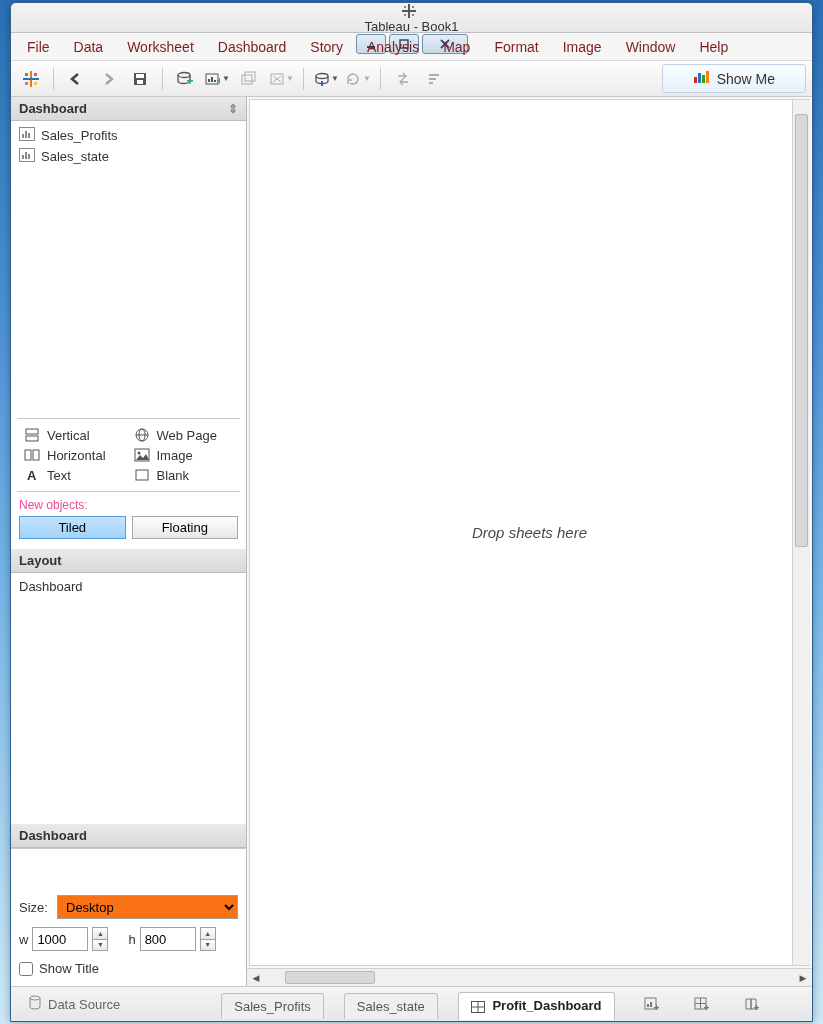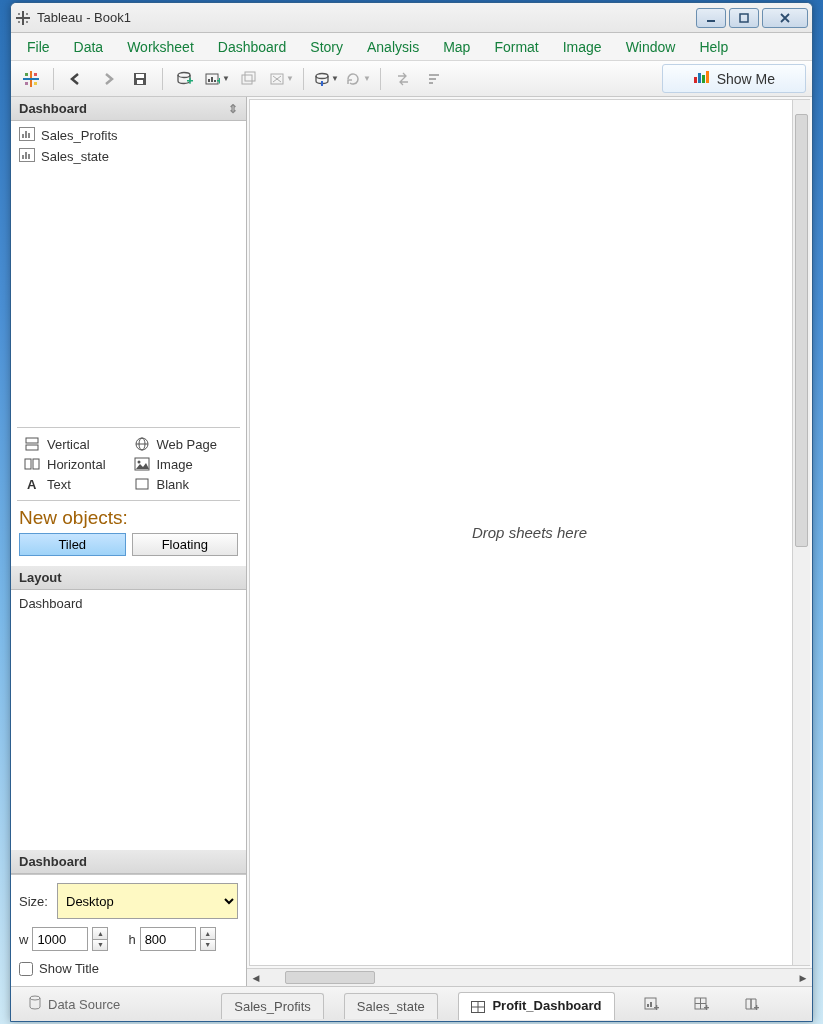--- a/index.html
+++ b/index.html
@@ -7,7 +7,7 @@
 
 
 .window { position: absolute; left: 10px; top: 2px; width: 803px; height: 1020px; border: 1px solid #2d5f8f; background: #fff; box-shadow: 0 0 8px rgba(0,0,0,0.3); border-radius: 6px 6px 0 0; }
-.titlebar { height: 30px; background: linear-gradient(180deg, #f3f3f3 0%, #e8e8e8 100%); display: flex; align-items: center; padding: 0 4px; border-bottom: 1px solid #c0c0c0; border-radius: 6px 6px 0 0; }
+.titlebar { height: 30px; background: linear-gradient(180deg, #f3f3f3 0%, #e8e8e8 100%); display: flex; align-items: center; padding: 0 4px; border-bottom: 1px solid #c0c0c0; border-radius: 6px 6px 0 0; flex-direction: column; }
 .titlebar-icon { width: 16px; height: 16px; margin-right: 6px; display: inline-block; }
 .titlebar-icon svg { width: 16px; height: 16px; }
 .titlebar-text { font-size: 13px; color: #333; flex: 1; }

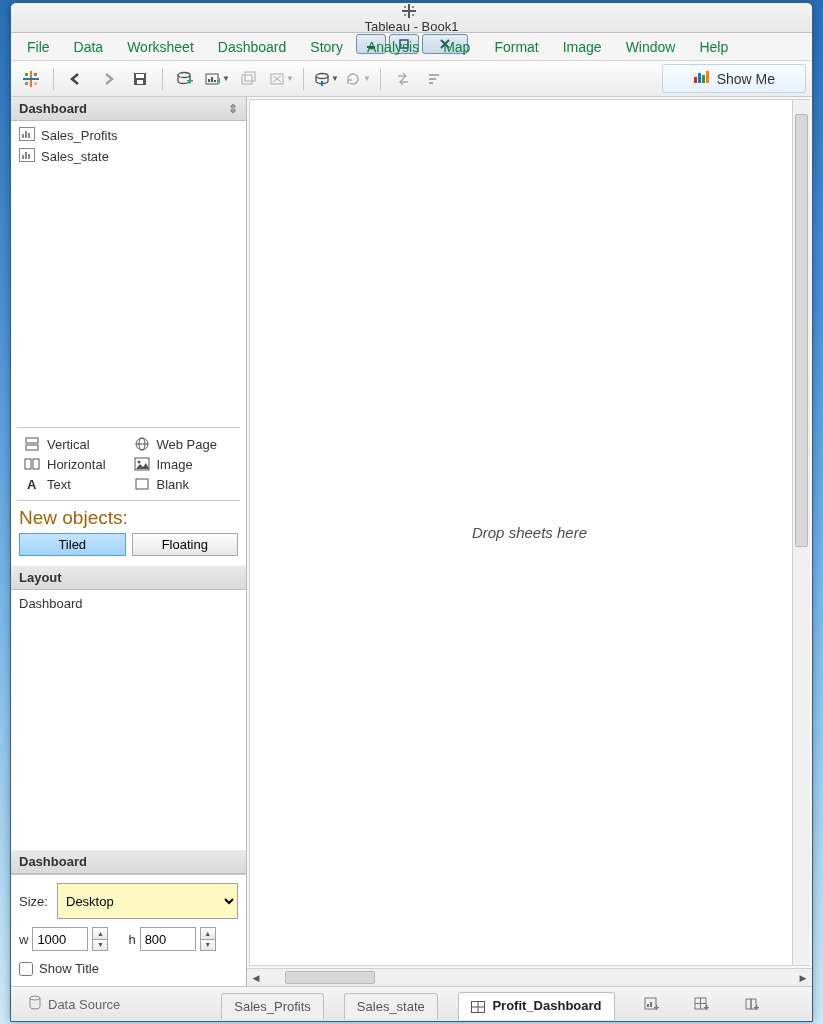--- a/index.html
+++ b/index.html
@@ -17,7 +17,7 @@
 
 
 .menubar { height: 28px; background: #f5f5f5; display: flex; align-items: center; padding: 0 4px; border-bottom: 1px solid #d8d8d8; }
-.menu-item { padding: 4px 12px; font-size: 14px; color: #15803d; cursor: pointer; }
+.menu-item { padding: 4px 12px; font-size: 14px; color: #7f1d1d; cursor: pointer; }
 
 
 .toolbar { height: 36px; background: linear-gradient(180deg, #fdfdfd 0%, #ececec 100%); border-bottom: 1px solid #c8c8c8; display: flex; align-items: center; padding: 0 6px; gap: 4px; }

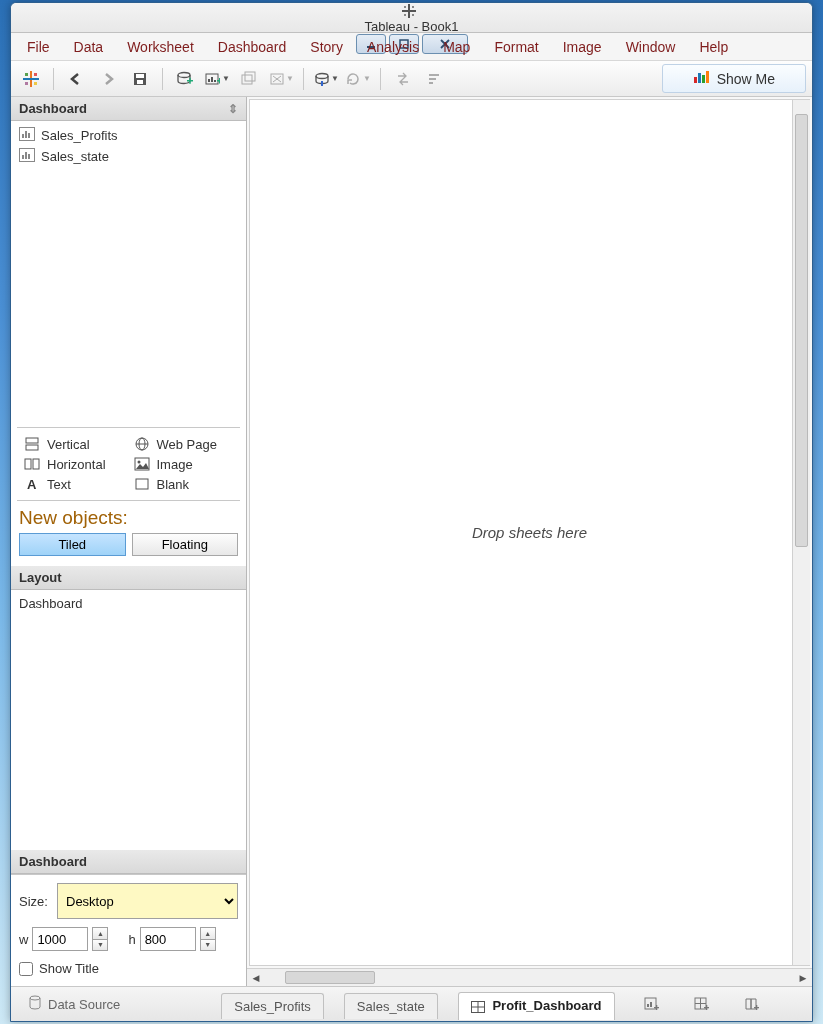--- a/index.html
+++ b/index.html
@@ -45,7 +45,7 @@
 .obj-icon svg { width: 16px; height: 14px; }
 
 .new-objects { padding: 6px 8px 10px 8px; }
-.new-objects-label { font-size: 19px; color: #a16207; margin-bottom: 4px; }
+.new-objects-label { font-size: 12px; color: #ec4899; margin-bottom: 4px; }
 .toggle-row { display: flex; gap: 6px; }
 .toggle-btn { flex: 1; padding: 3px 0; font-size: 13px; border: 1px solid #a7a7a7; background: linear-gradient(180deg,#fdfdfd,#e8e8e8); text-align: center; cursor: pointer; }
 .toggle-btn.active { background: linear-gradient(180deg,#c5e4ff,#9fd3f8); border-color: #5a9bd4; }

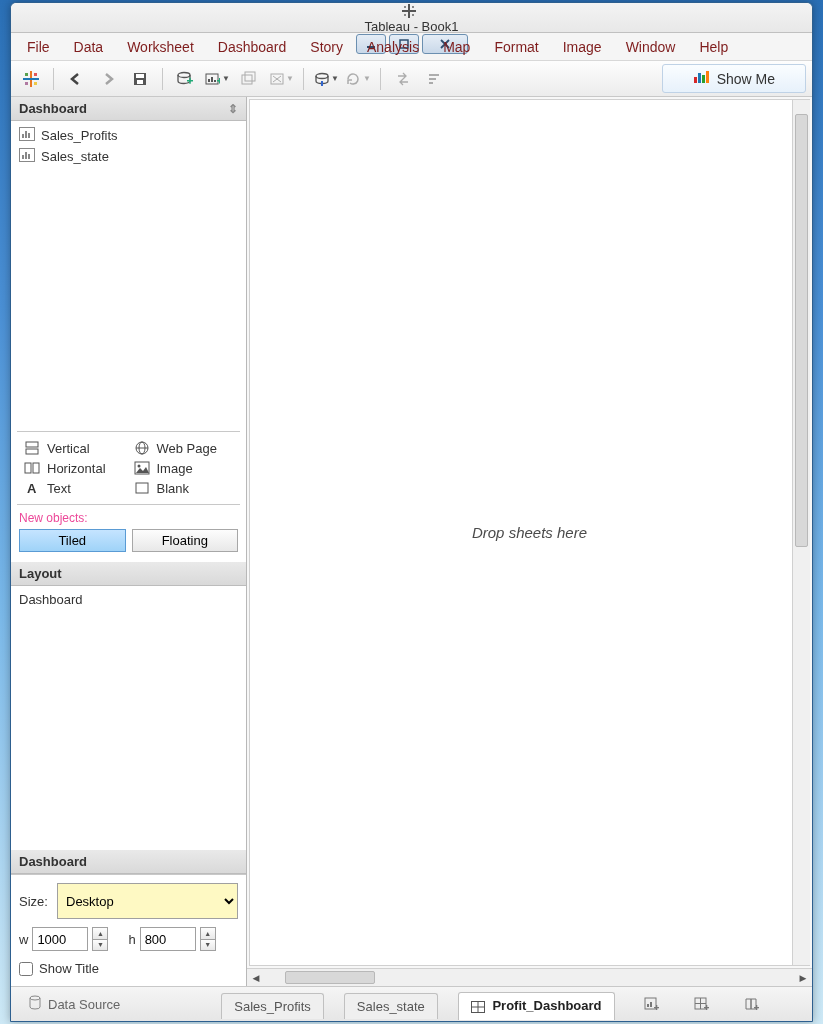--- a/index.html
+++ b/index.html
@@ -53,7 +53,7 @@
 .layout-body { padding: 6px 8px; font-size: 13px; color: #333; flex: 1; }
 
 .size-section { border-top: 1px solid #c8c8c8; padding: 8px 8px 10px 8px; }
-.size-row { display: flex; align-items: center; gap: 6px; margin-bottom: 8px; }
+.size-row { display: flex; align-items: center; gap: 6px; margin-bottom: 8px; margin-top: 38px; }
 .size-label { font-size: 13px; color: #333; width: 32px; }
 .size-select { flex: 1; height: 36px; border: 1px solid #a0a0a0; font-size: 13px; padding: 0 4px; background: #fef9c3; }
 .dim-row { display: flex; gap: 20px; margin-bottom: 10px; }

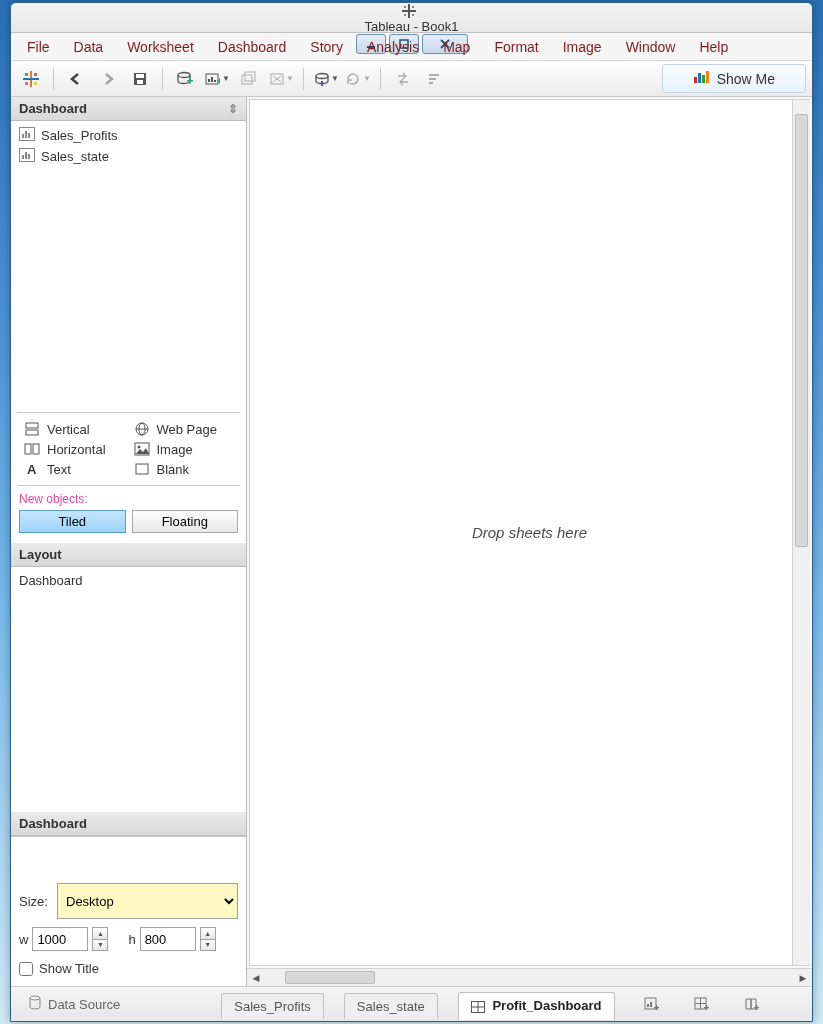--- a/index.html
+++ b/index.html
@@ -55,7 +55,7 @@
 .size-section { border-top: 1px solid #c8c8c8; padding: 8px 8px 10px 8px; }
 .size-row { display: flex; align-items: center; gap: 6px; margin-bottom: 8px; margin-top: 38px; }
 .size-label { font-size: 13px; color: #333; width: 32px; }
-.size-select { flex: 1; height: 36px; border: 1px solid #a0a0a0; font-size: 13px; padding: 0 4px; background: #fef9c3; }
+.size-select { flex: 1; height: 24px; border: 1px solid #a0a0a0; font-size: 13px; padding: 0 4px; background: #f97316; }
 .dim-row { display: flex; gap: 20px; margin-bottom: 10px; }
 .dim-group { display: flex; align-items: center; gap: 4px; }
 .dim-label { font-size: 13px; color: #333; }

